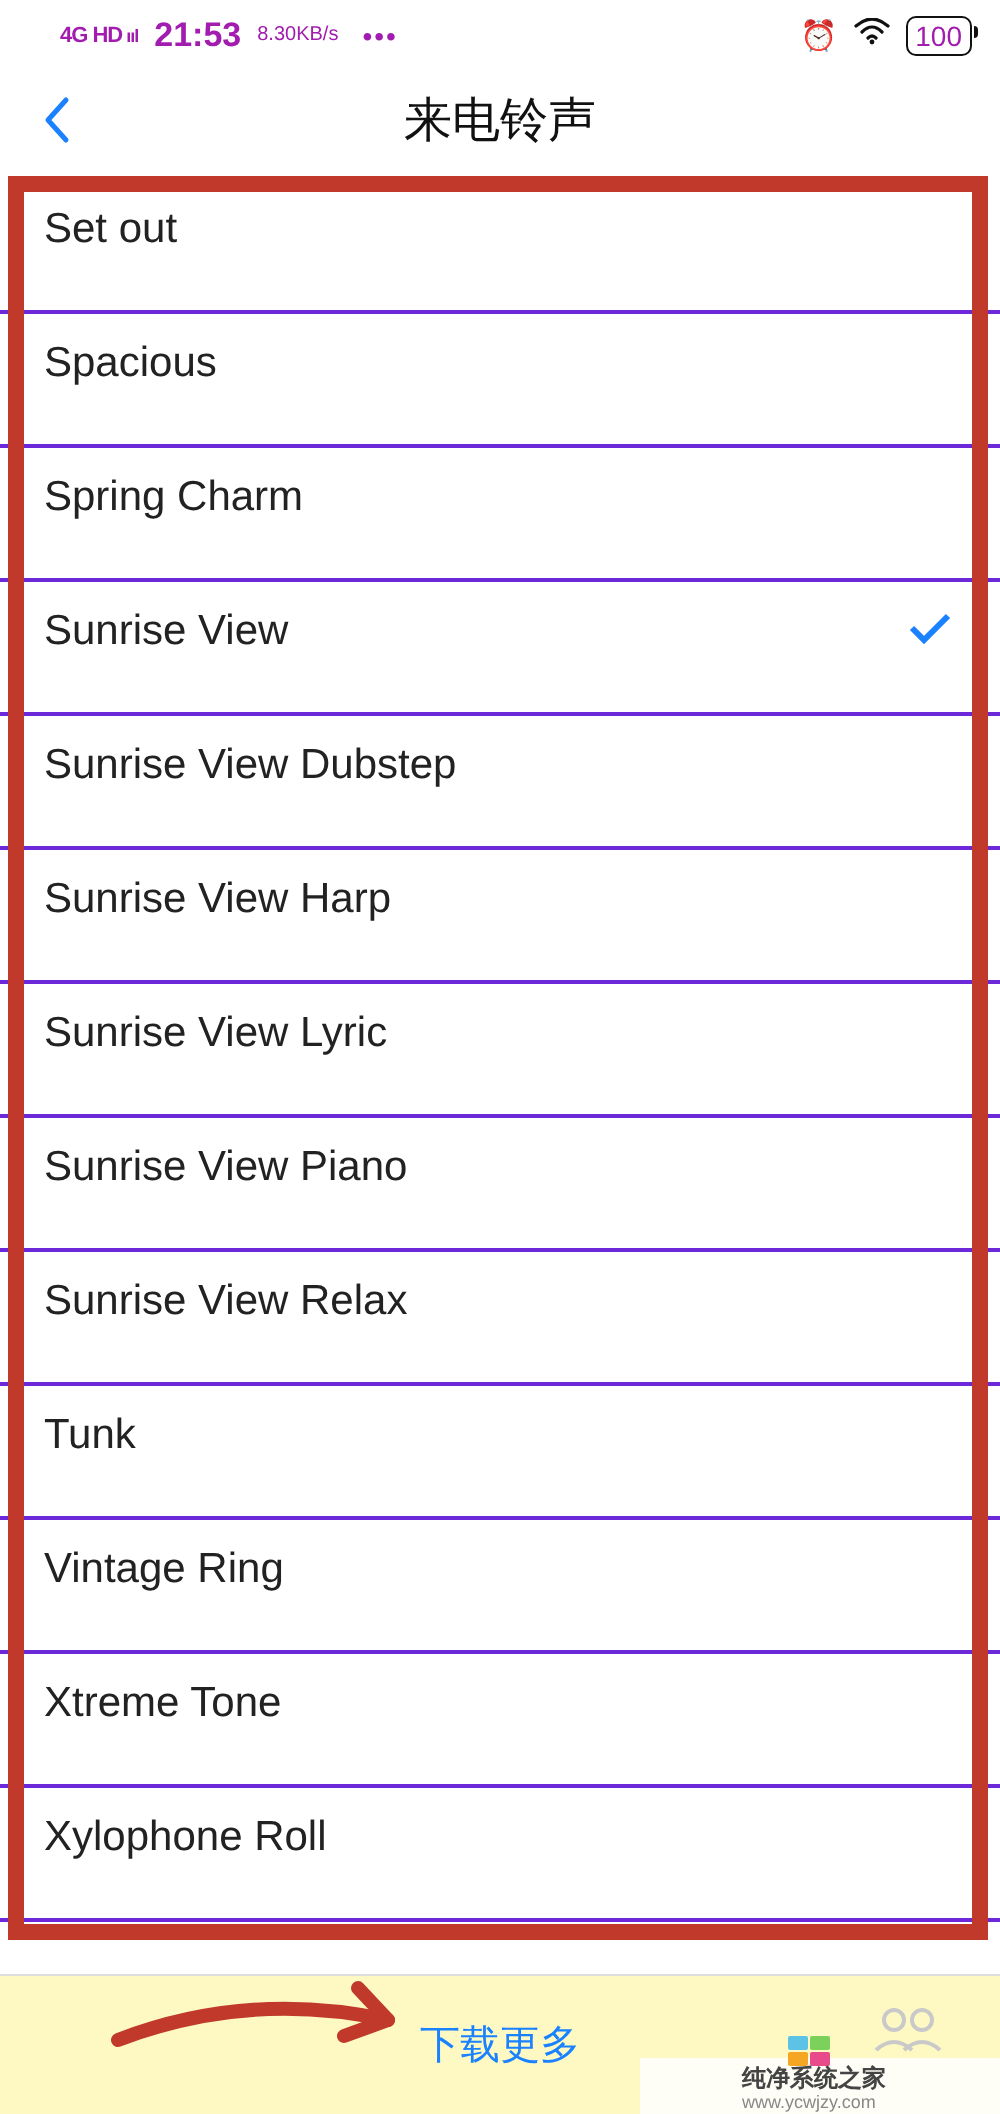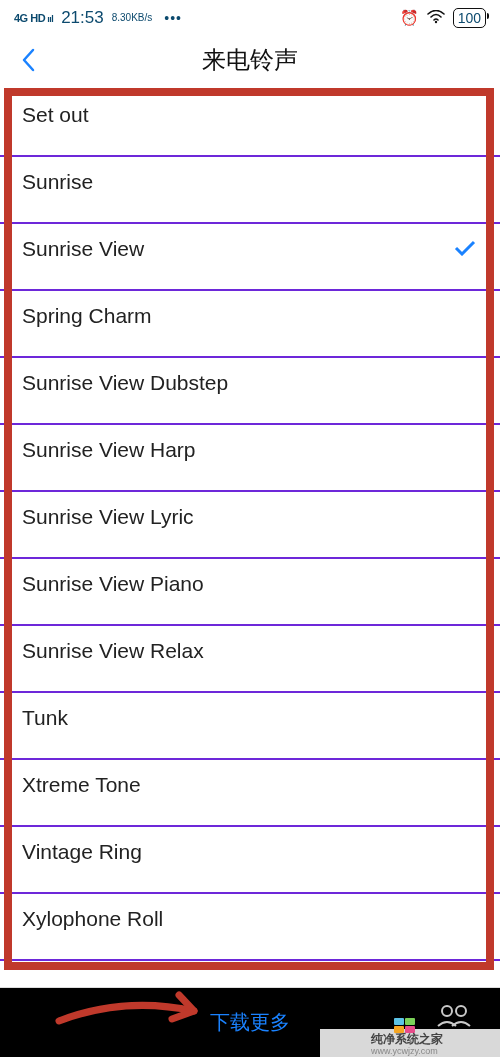--- a/index.html
+++ b/index.html
@@ -6,7 +6,7 @@
     html, body { width: 500px; height: 1057px; font-family: -apple-system, "Helvetica Neue", Arial, sans-serif; background: #fff; overflow: hidden; position: relative; }
 
     
-    .status-bar { height: 36px; display: flex; align-items: center; justify-content: space-between; padding: 0 14px; font-size: 14px; color: #0c4a6e; }
+    .status-bar { height: 36px; display: flex; align-items: center; justify-content: space-between; padding: 0 14px; font-size: 14px; color: #a21caf; margin-left: 16px; }
     .status-left { display: flex; align-items: center; gap: 6px; }
     .signal { font-size: 11px; font-weight: 600; letter-spacing: -0.5px; }
     .time { font-size: 17px; font-weight: 400; margin-left: 2px; }

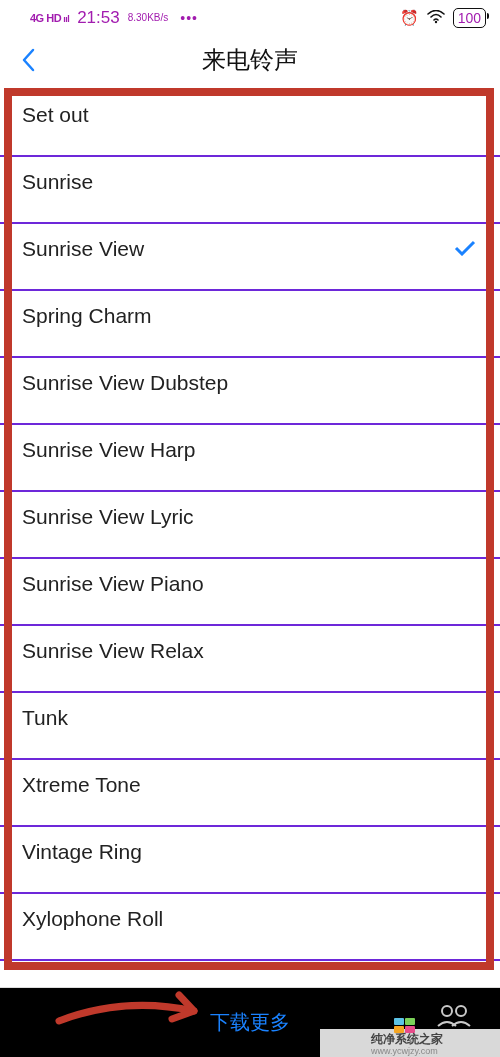--- a/index.html
+++ b/index.html
@@ -9,7 +9,7 @@
     .status-bar { height: 36px; display: flex; align-items: center; justify-content: space-between; padding: 0 14px; font-size: 14px; color: #a21caf; margin-left: 16px; }
     .status-left { display: flex; align-items: center; gap: 6px; }
     .signal { font-size: 11px; font-weight: 600; letter-spacing: -0.5px; }
-    .time { font-size: 17px; font-weight: 400; margin-left: 2px; }
+    .time { font-size: 17px; font-weight: 700; margin-left: 2px; }
     .speed { font-size: 10px; line-height: 10px; display: flex; flex-direction: row; margin-left: 2px; }
     .dots { font-size: 14px; margin-left: 6px; letter-spacing: 1px; }
     .status-right { display: flex; align-items: center; gap: 8px; }

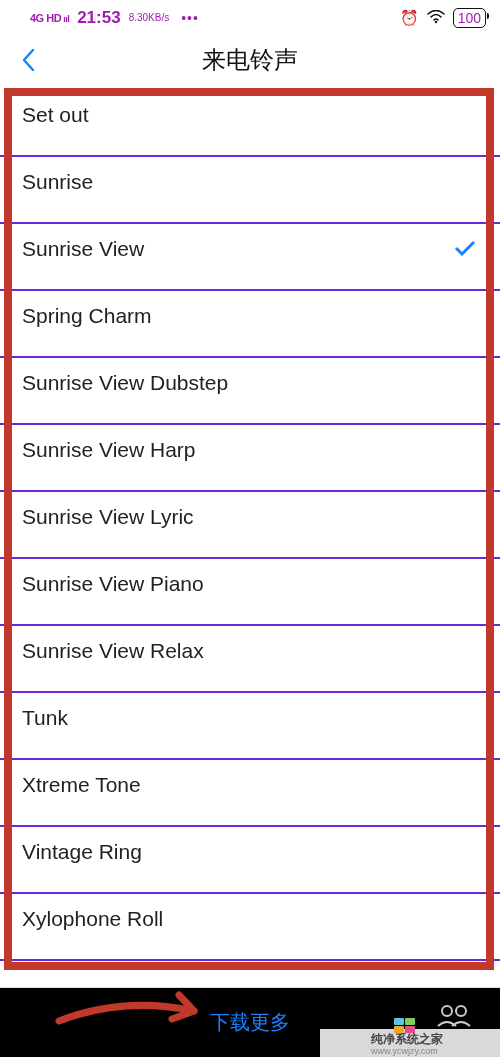--- a/index.html
+++ b/index.html
@@ -94,7 +94,7 @@
       <span class="label">Set out</span>
     </div>
     <div class="row">
-      <span class="label">Sunrise</span>
+      <span class="label">Spacious</span>
     </div>
     <div class="row">
       <span class="label">Sunrise View</span>

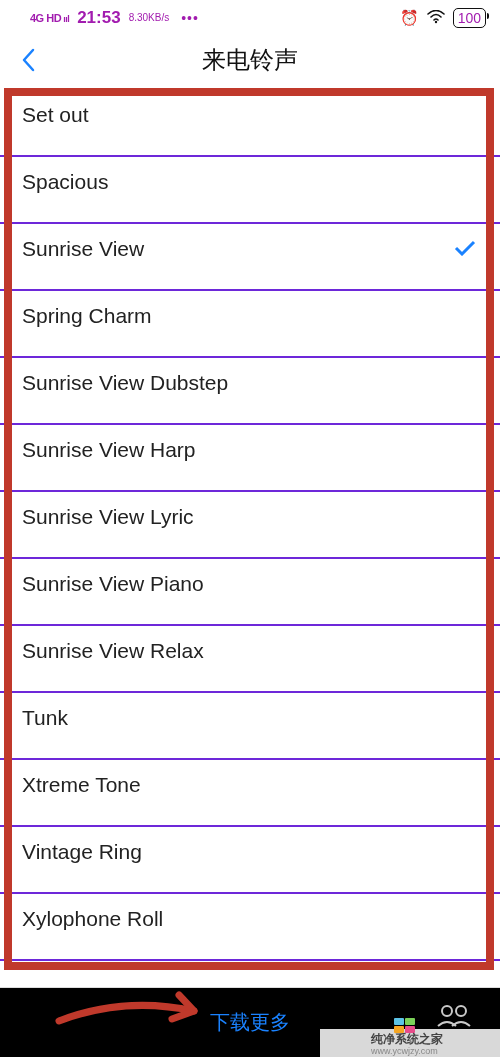--- a/index.html
+++ b/index.html
@@ -97,13 +97,13 @@
       <span class="label">Spacious</span>
     </div>
     <div class="row">
+      <span class="label">Spring Charm</span>
+    </div>
+    <div class="row">
       <span class="label">Sunrise View</span>
       <span class="check"><svg viewBox="0 0 22 16">
           <path d="M2 8 L8 14 L20 2"></path>
         </svg></span>
-    </div>
-    <div class="row">
-      <span class="label">Spring Charm</span>
     </div>
     <div class="row">
       <span class="label">Sunrise View Dubstep</span>

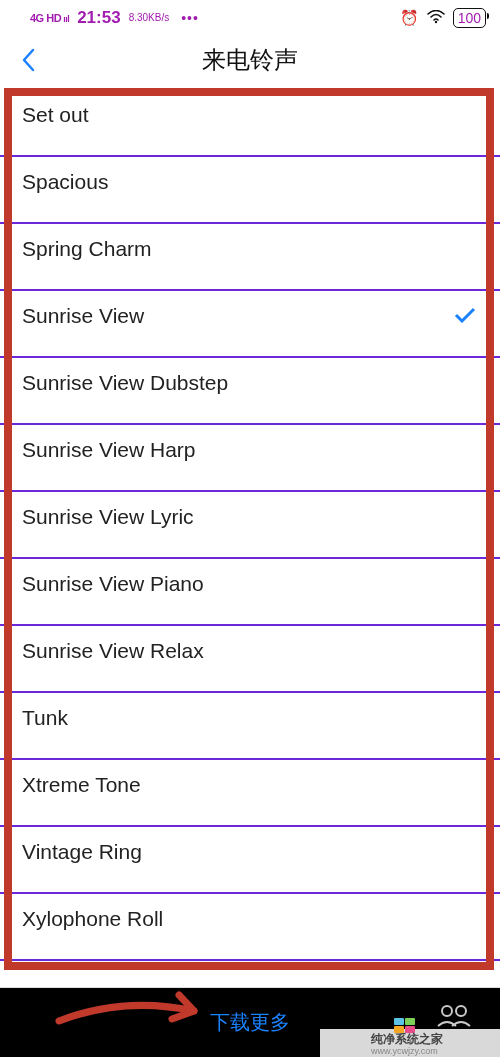--- a/index.html
+++ b/index.html
@@ -124,10 +124,10 @@
       <span class="label">Tunk</span>
     </div>
     <div class="row">
-      <span class="label">Xtreme Tone</span>
+      <span class="label">Vintage Ring</span>
     </div>
     <div class="row">
-      <span class="label">Vintage Ring</span>
+      <span class="label">Xtreme Tone</span>
     </div>
     <div class="row">
       <span class="label">Xylophone Roll</span>

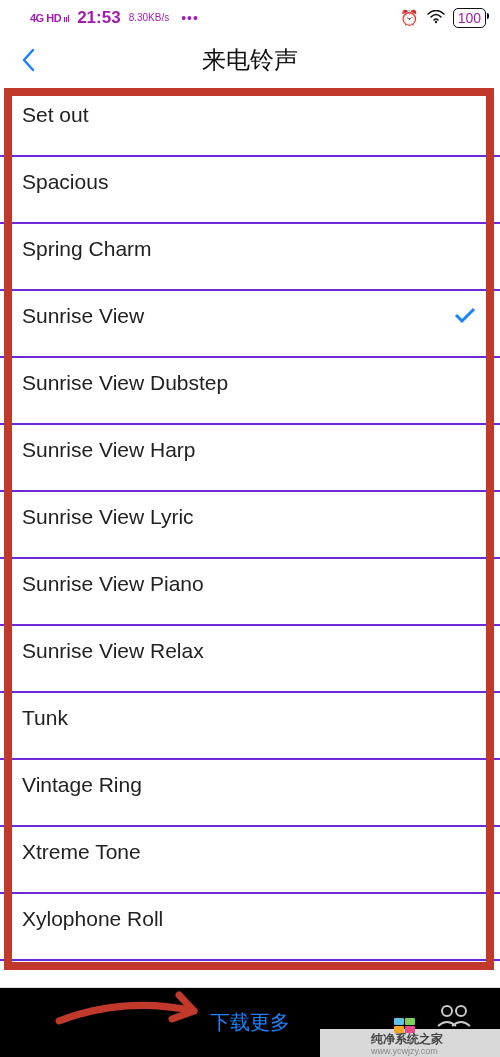--- a/index.html
+++ b/index.html
@@ -34,7 +34,7 @@
     .check svg { width: 22px; height: 16px; stroke: #1a82ff; stroke-width: 3; fill: none; }
 
     
-    .bottom { position: absolute; left: 0; bottom: 0; width: 100%; height: 70px; background: #000000; border-top: 1px solid #ddd; display: flex; align-items: center; justify-content: center; font-size: 20px; color: #1a82ff; }
+    .bottom { position: absolute; left: 0; bottom: 0; width: 100%; height: 70px; background: #fef9c3; border-top: 1px solid #ddd; display: flex; align-items: center; justify-content: center; font-size: 20px; color: #1a82ff; }
     .bottom-people { position: absolute; right: 28px; bottom: 24px; color: #c9c9c9; }
     .bottom-people svg { width: 36px; height: 24px; }
 

